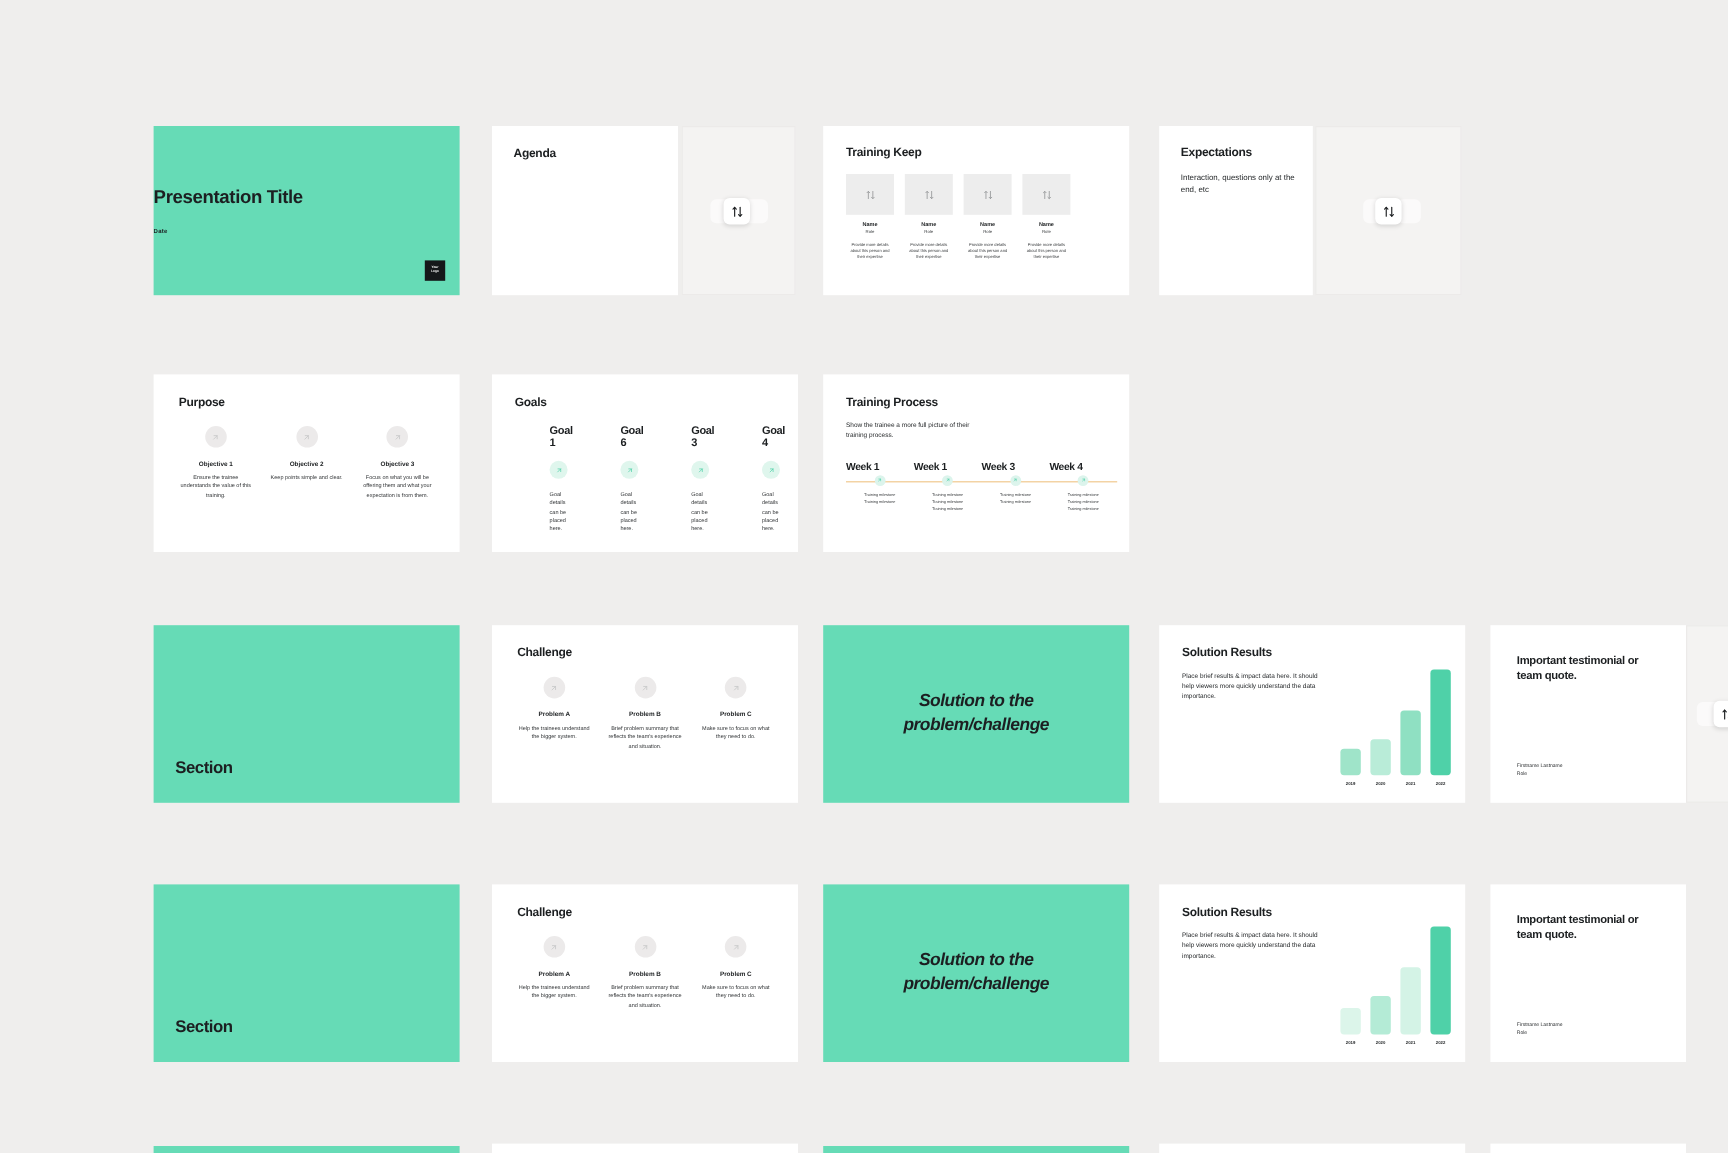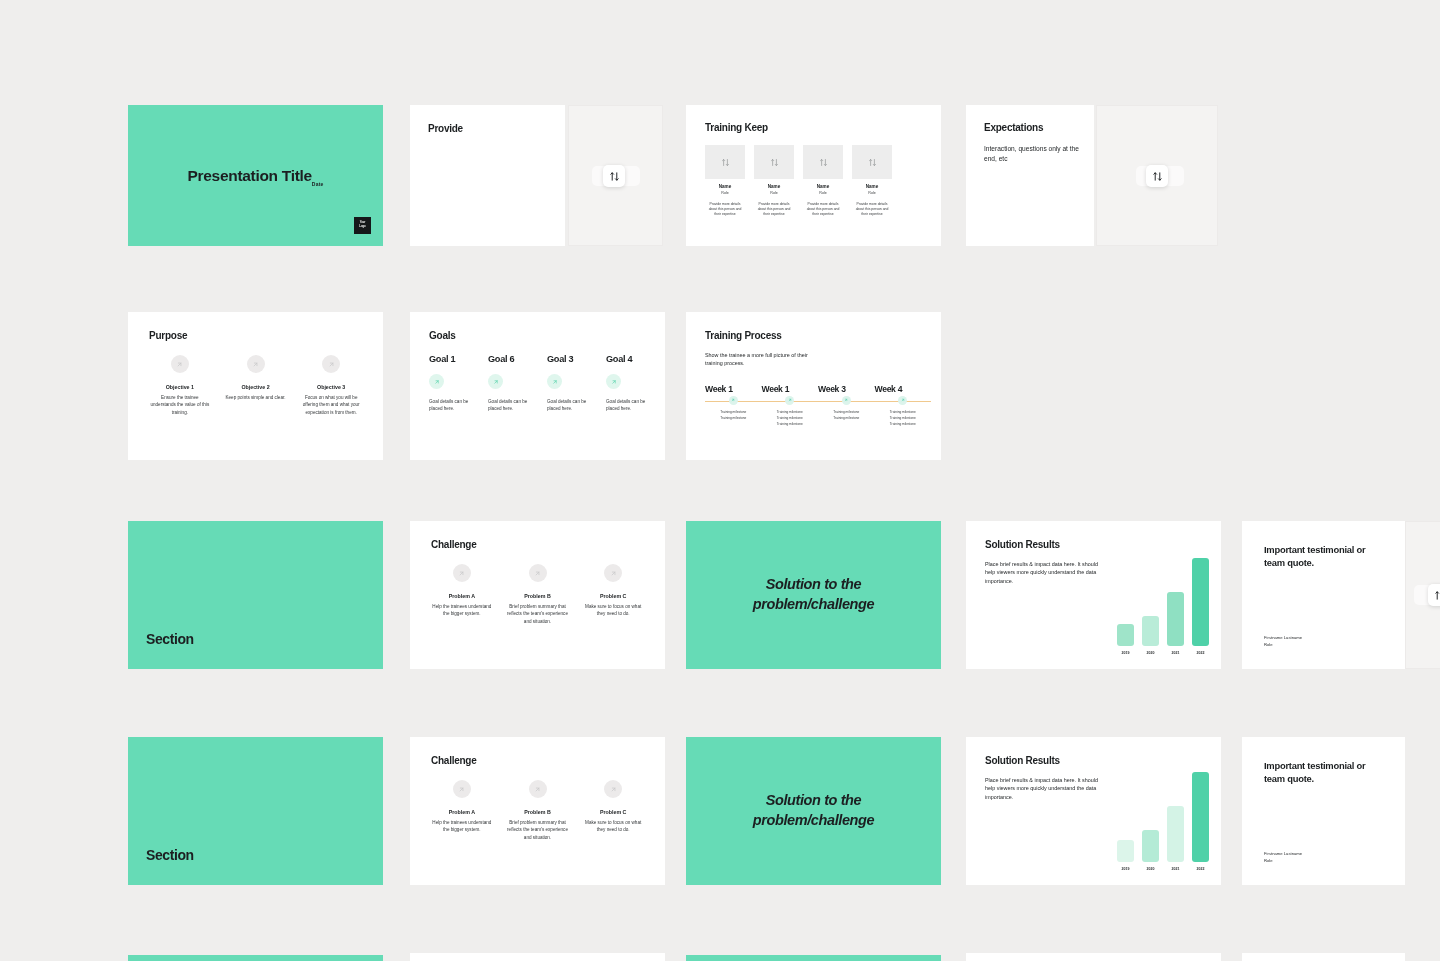--- a/index.html
+++ b/index.html
@@ -159,7 +159,7 @@
   </div>
 
   <div class="slide" style="left:410px; top:105px; width:155px; height:141px; padding:18px 0 0 18px;">
-    <div class="h-title">Provide</div>
+    <div class="h-title">Agenda</div>
   </div>
 
   <div class="slide" style="left:686px; top:105px; width:255px; height:141px; padding:17px 0 0 19px;">

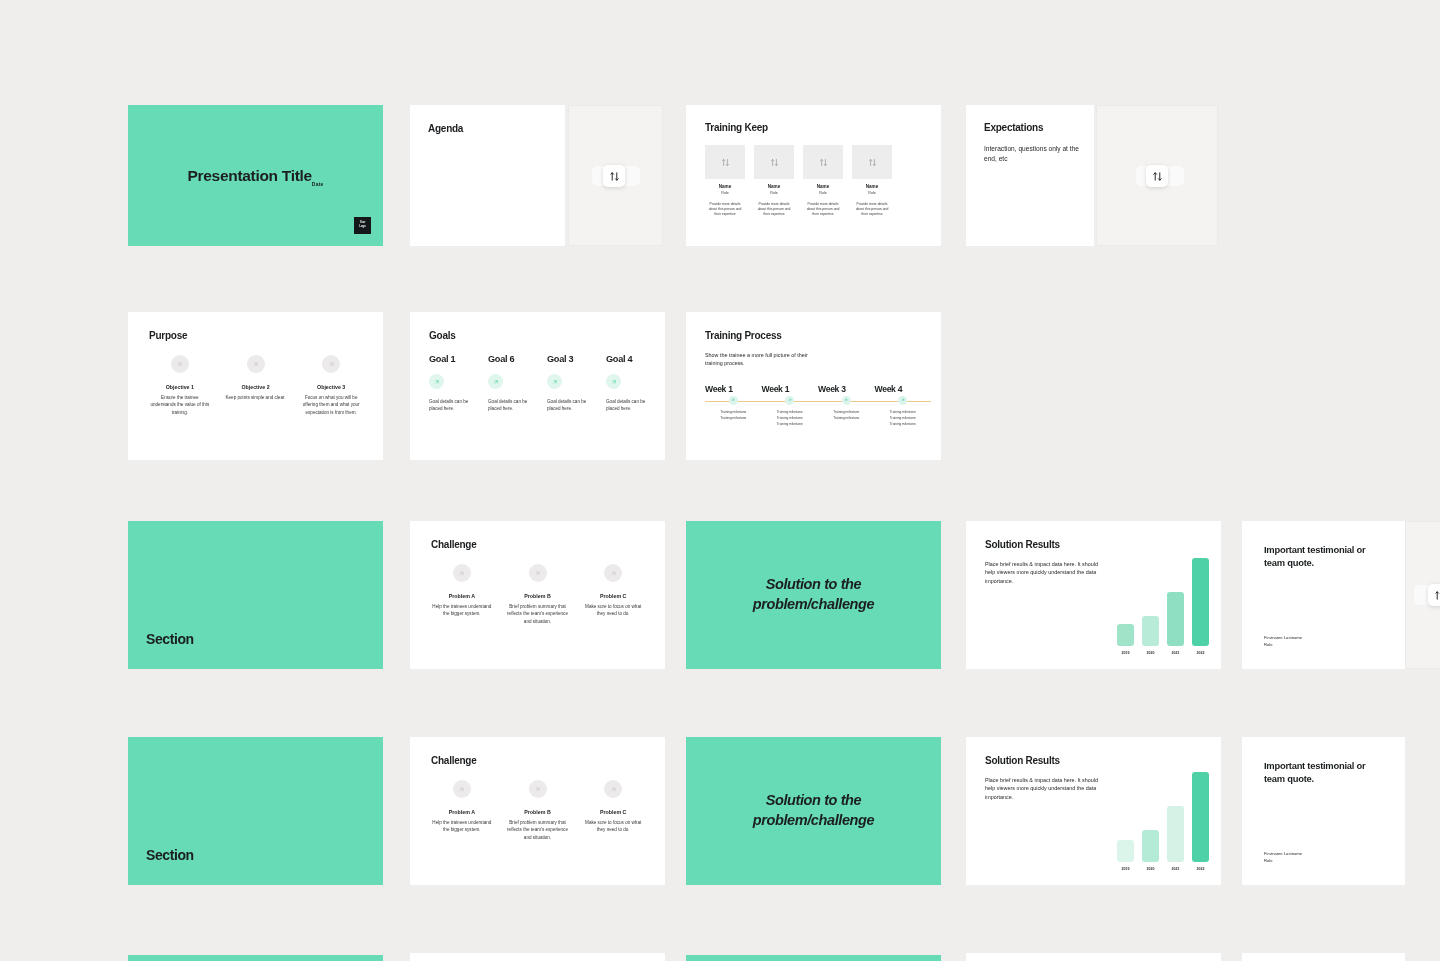--- a/index.html
+++ b/index.html
@@ -28,7 +28,7 @@
   :root { --accent: #66dbb6; --ink: #1c1f21; }
 
   
-  .title-slide { display: flex; align-items: center; justify-content: center; }
+  .title-slide { display: flex; justify-content: center; flex-direction: column; }
   .pres-title { font-size: 15.5px; font-weight: 700; color: var(--ink); letter-spacing: -0.3px; }
   .pres-date  { font-size: 5px; font-weight: 700; color: var(--ink); margin-top: 16px; letter-spacing: 0.2px; }
   .logo-box {

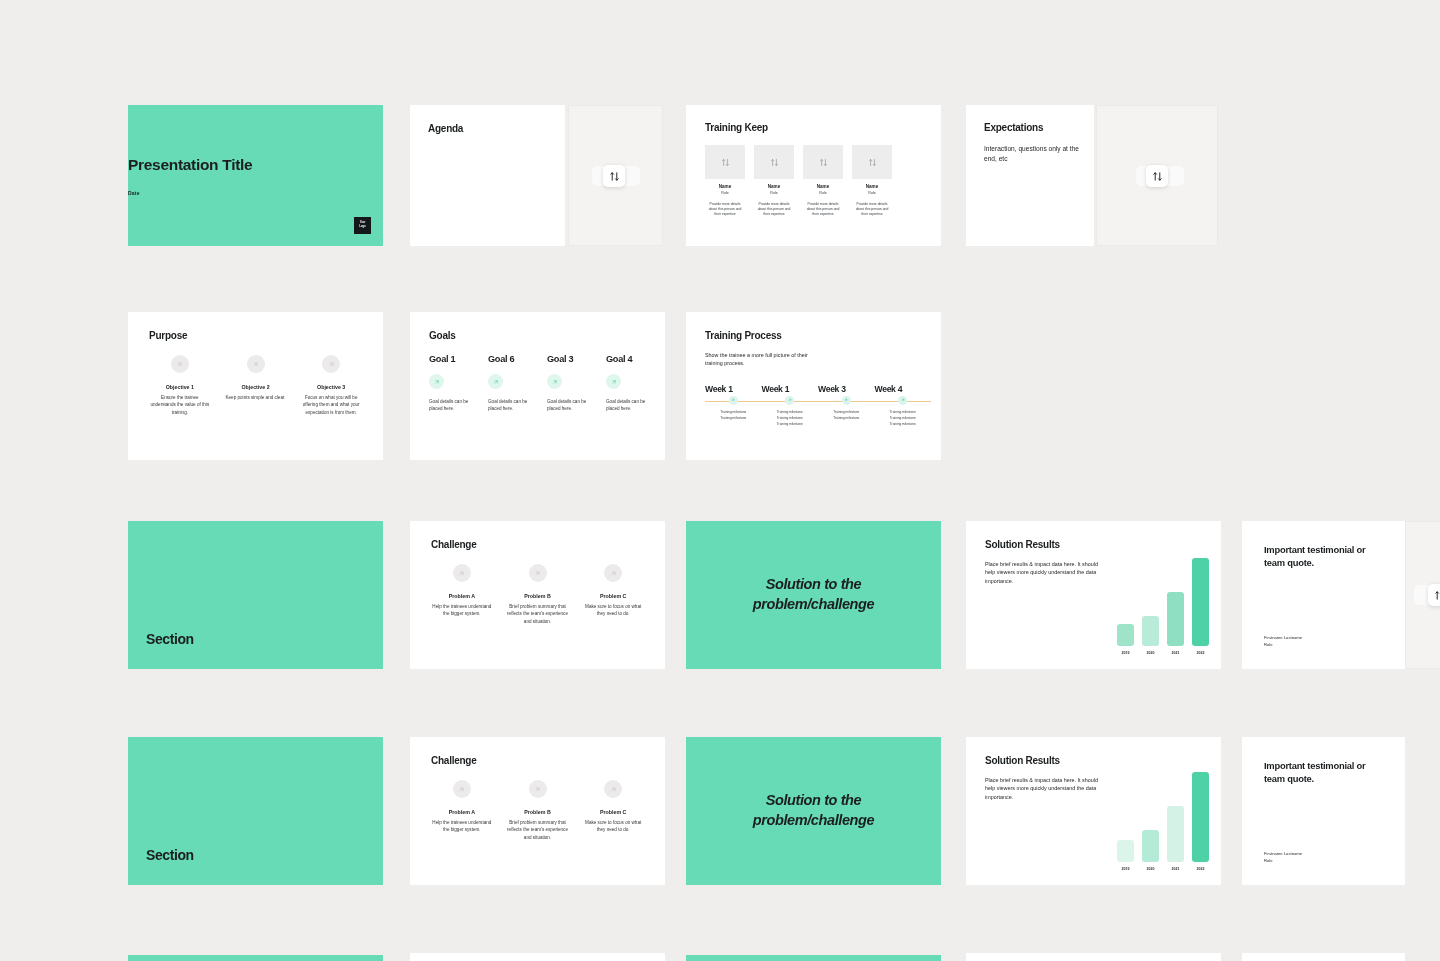--- a/index.html
+++ b/index.html
@@ -86,7 +86,7 @@
 
   
   .goals-row { display: flex; margin-top: 13px; }
-  .goal { flex: 1; padding-right: 10px; }
+  .goal { flex: 1; padding-right: 10px; margin-left: 29px; }
   .goal .gname { font-size: 9.2px; font-weight: 700; color: var(--ink); letter-spacing: -0.3px; }
   .goal .gcirc {
     width: 15px; height: 15px; border-radius: 50%; background: #dff6ed;

